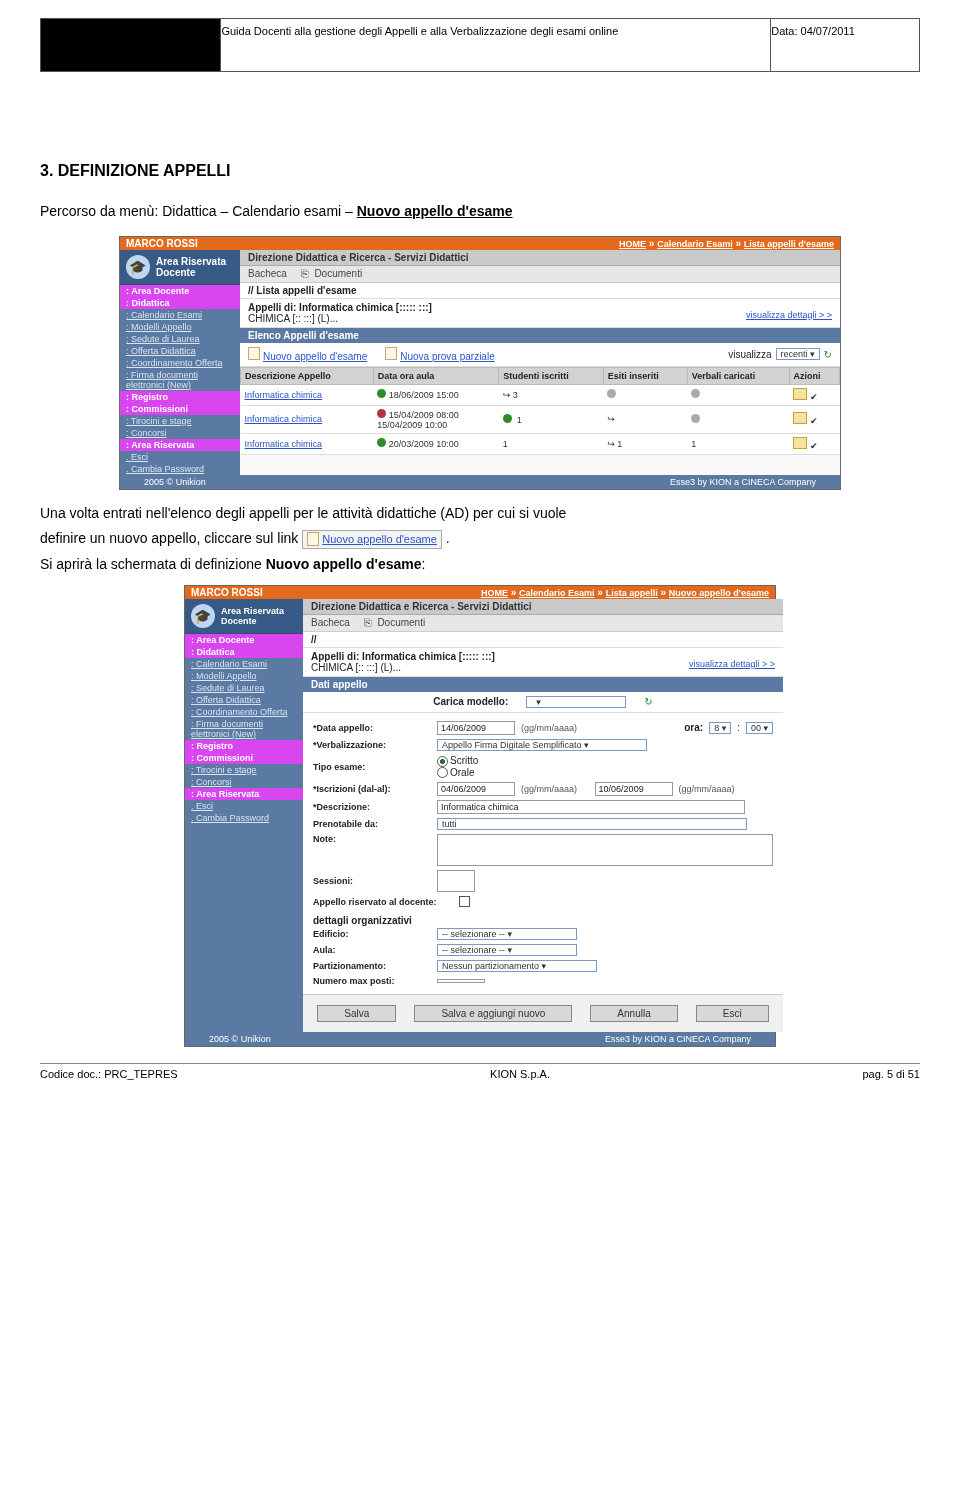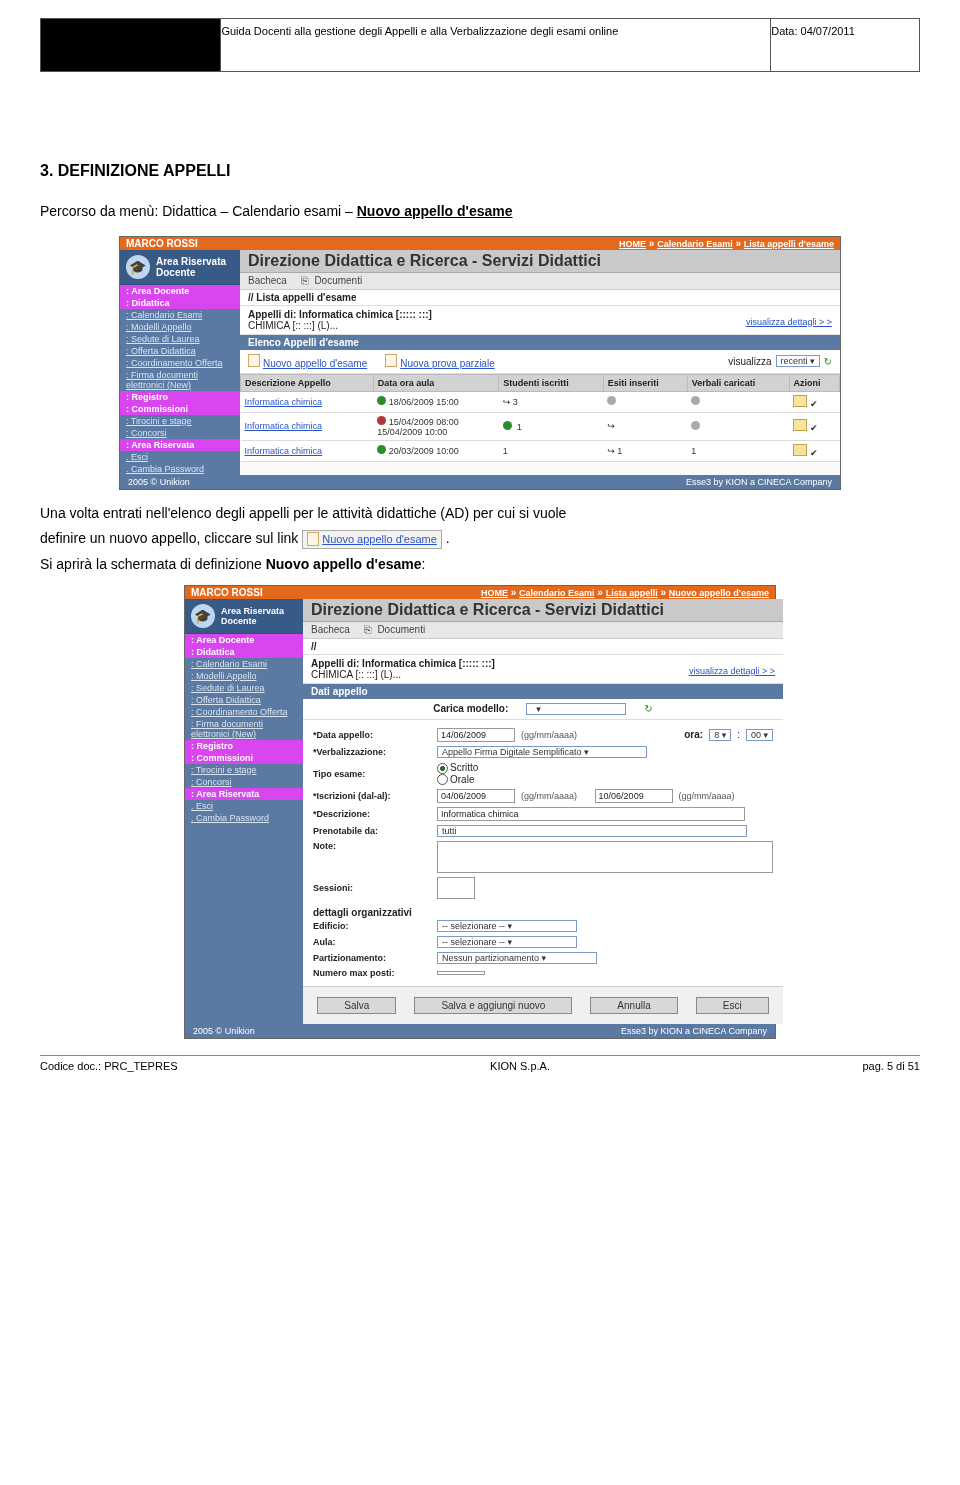--- a/index.html
+++ b/index.html
@@ -114,7 +114,7 @@
     padding: 2px 8px;
     font-weight: bold;
     color: #333;
-    font-size: 16px;
+    font-size: 10px;
   }
   .tabrow {
     background: #e7e7e7;

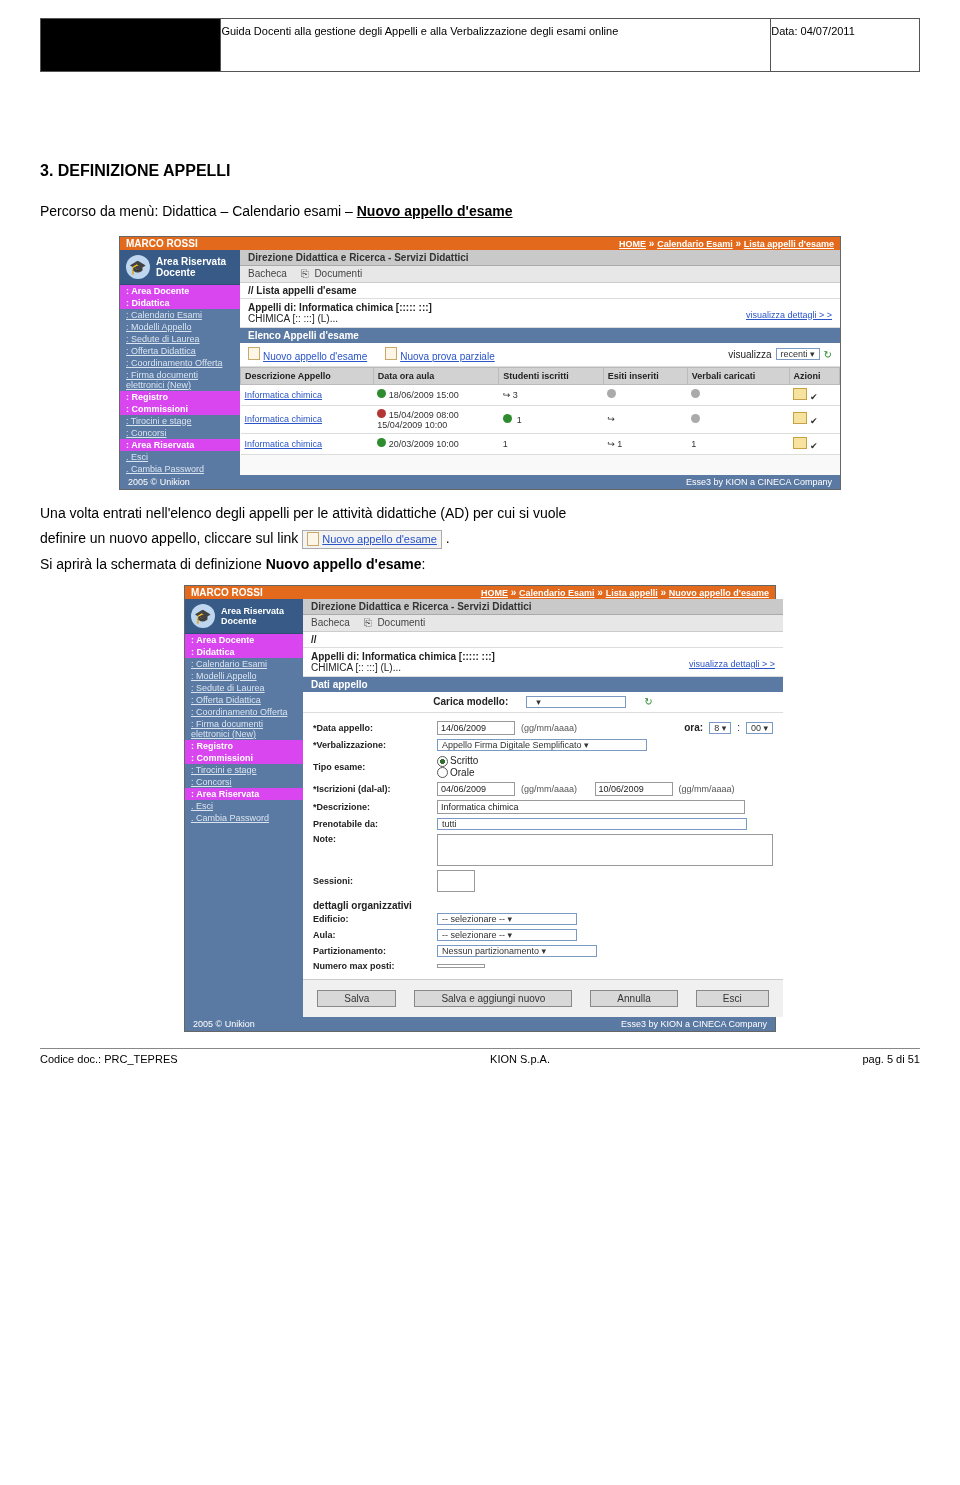--- a/index.html
+++ b/index.html
@@ -203,7 +203,7 @@
     background: #5b7aa3;
     color: #fff;
     font-size: 9px;
-    padding: 2px 8px;
+    padding: 2px 24px;
     display: flex;
     justify-content: space-between;
   }

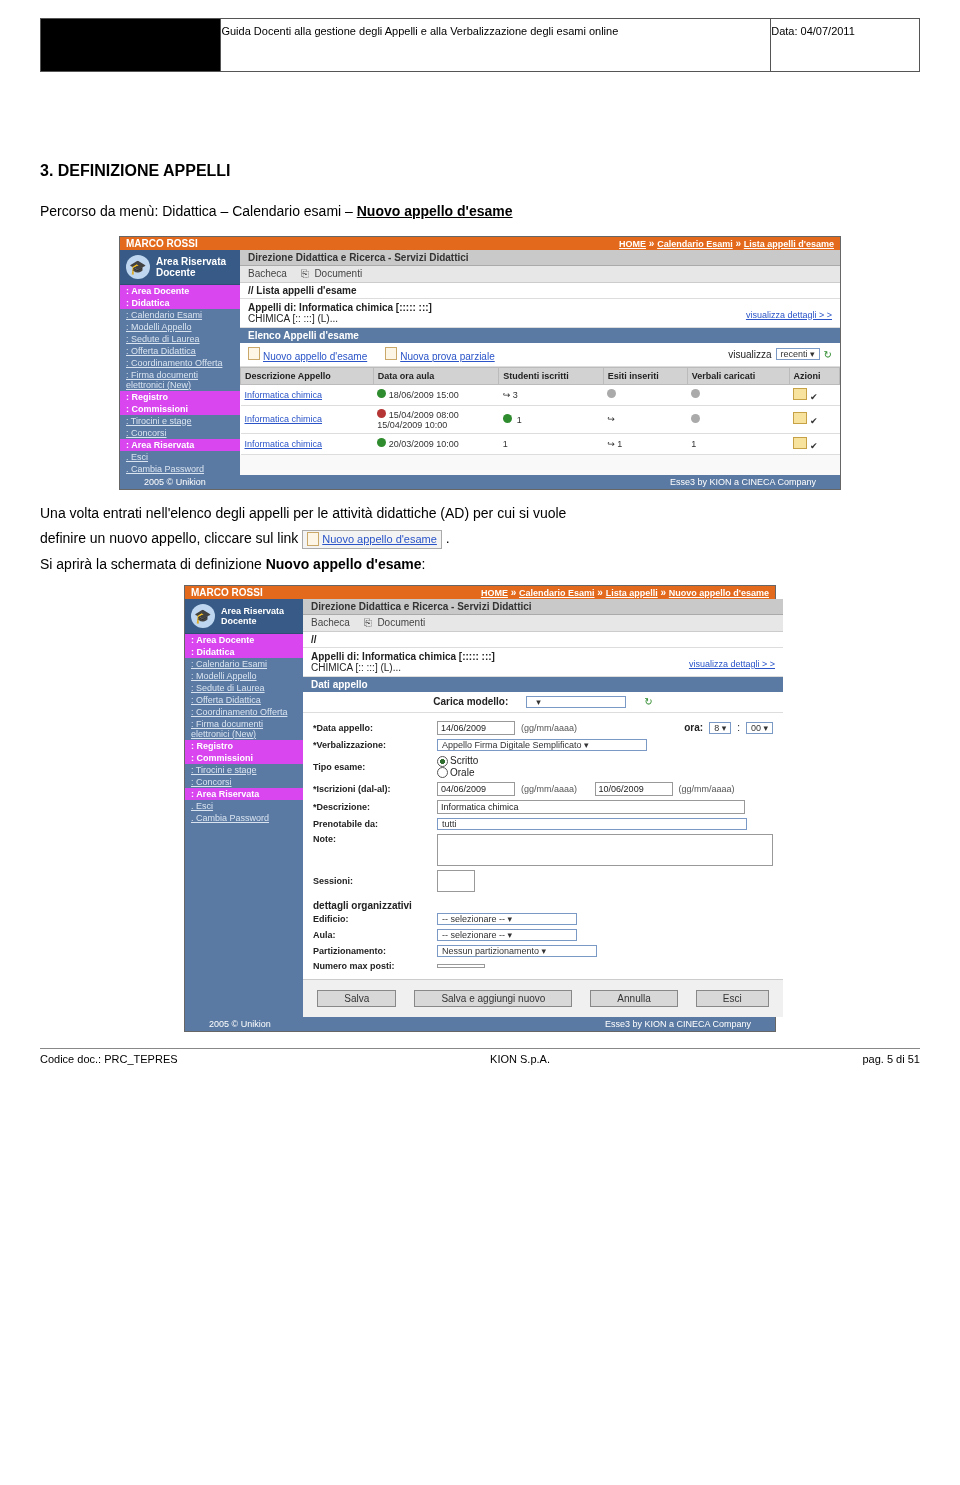--- a/index.html
+++ b/index.html
@@ -544,6 +544,10 @@
             <span class="lbl">Sessioni:</span>
             <span class="inp" style="width:30px;height:18px"></span>
           </div>
+          <div class="row">
+            <span class="lbl" style="width:140px">Appello riservato al docente:</span>
+            <span class="cbx"></span>
+          </div>
           <div class="sub">dettagli organizzativi</div>
           <div class="row">
             <span class="lbl">Edificio:</span>

